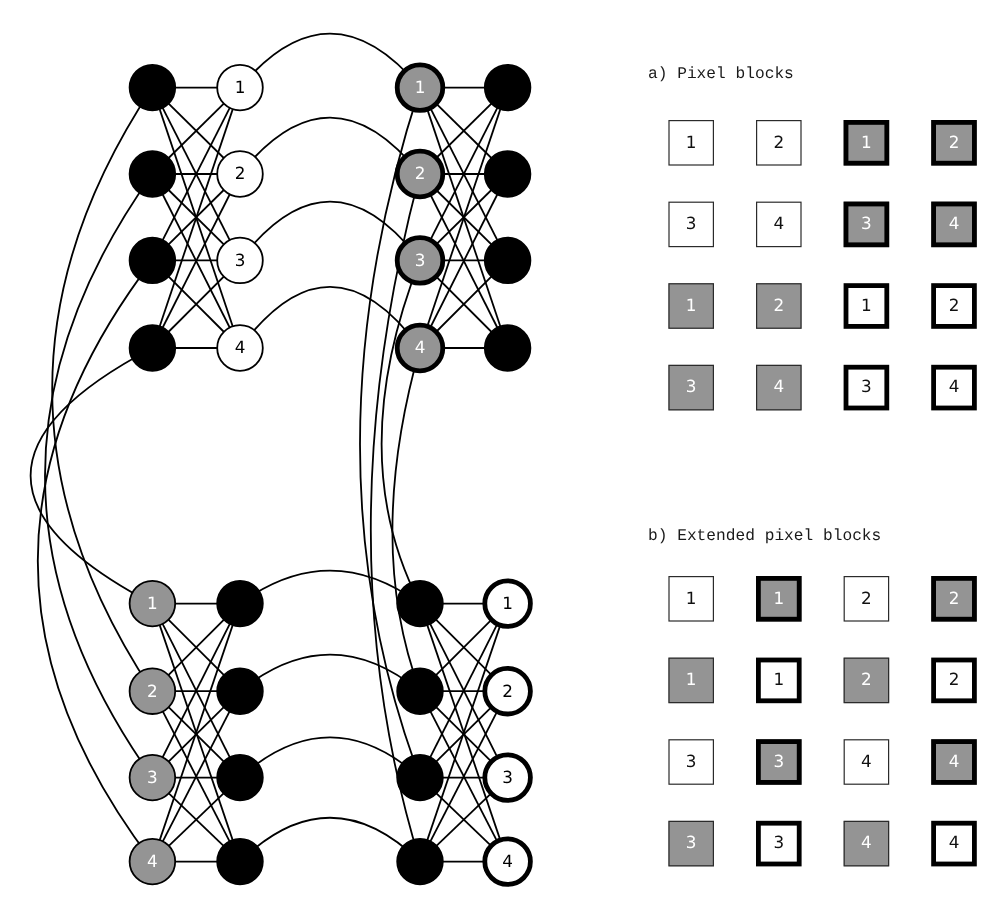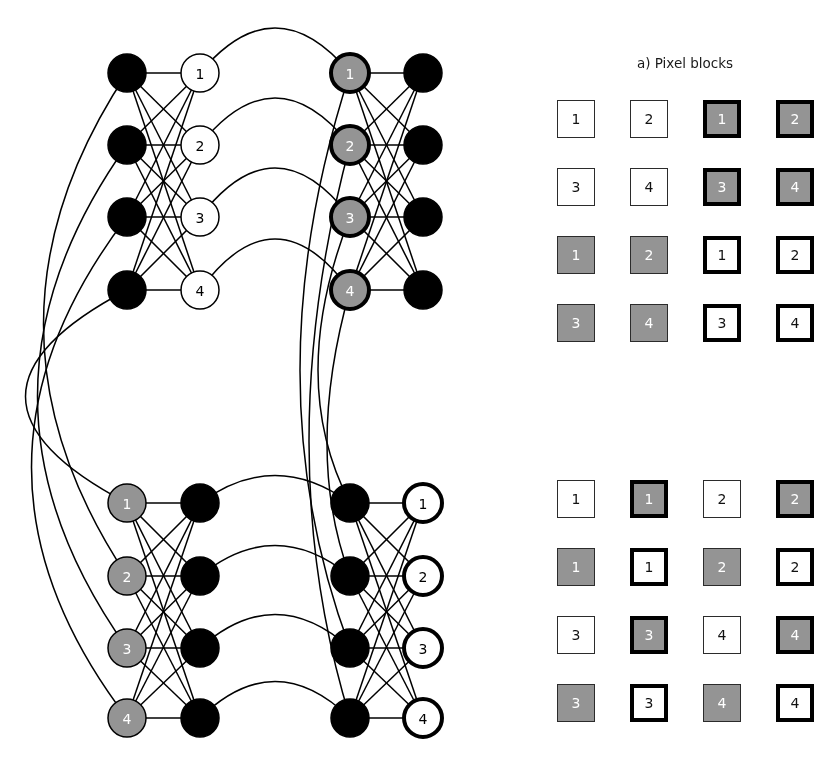--- a/index.html
+++ b/index.html
@@ -8,8 +8,8 @@
   #root{position:absolute;left:0;top:0;width:830px;height:757px;}
   svg.graph{position:absolute;left:0;top:0;width:520px;height:757px;}
   .panel{position:absolute;}
-  .panel-title{position:absolute;width:100%;text-align:center;
-               font-size:13.5px;color:#1a1a1a;white-space:nowrap;}
+  .panel-title{position:absolute;width:100%;
+               font-size:13.5px;color:#1a1a1a;white-space:nowrap;font-family:Liberation Mono, monospace;}
   .grid{position:absolute;}
   .cell{position:absolute;box-sizing:border-box;display:flex;
         align-items:center;justify-content:center;

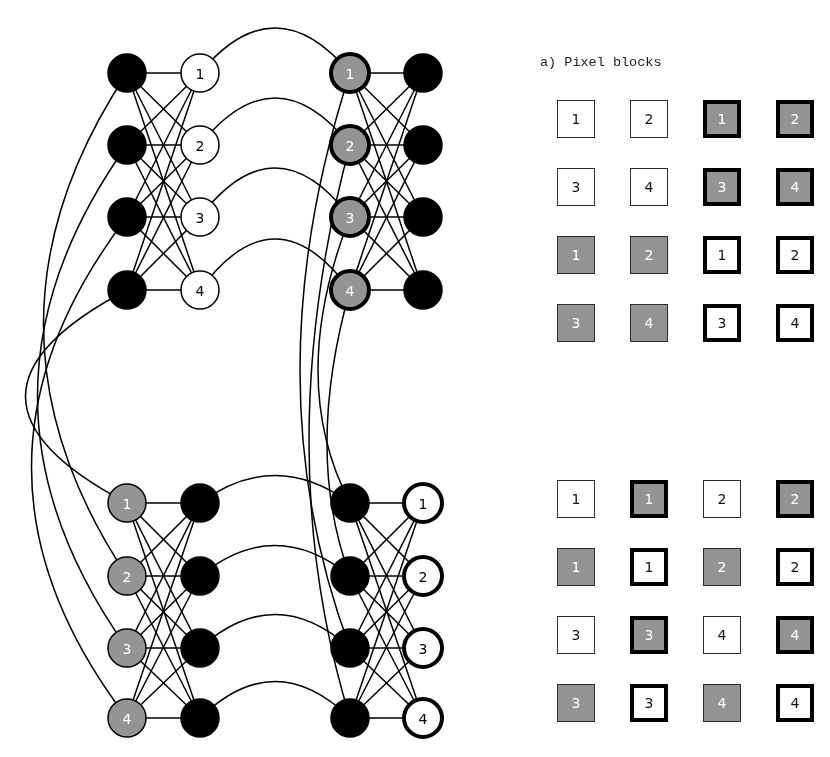--- a/index.html
+++ b/index.html
@@ -184,6 +184,7 @@
   </div>
 
   <div class="panel" id="panel-b" style="left:540px;top:440px;width:290px;height:300px;">
+    <div class="panel-title">b) Extended pixel blocks</div>
     <div class="grid" id="grid-b" style="left:0;top:40px;width:290px;height:260px;">
         <div class="cell white-thin" style="left: 17px; top: 0px; width: 38px; height: 38px;">1</div>
         <div class="cell gray-thick" style="left: 90px; top: 0px; width: 38px; height: 38px;">1</div>

